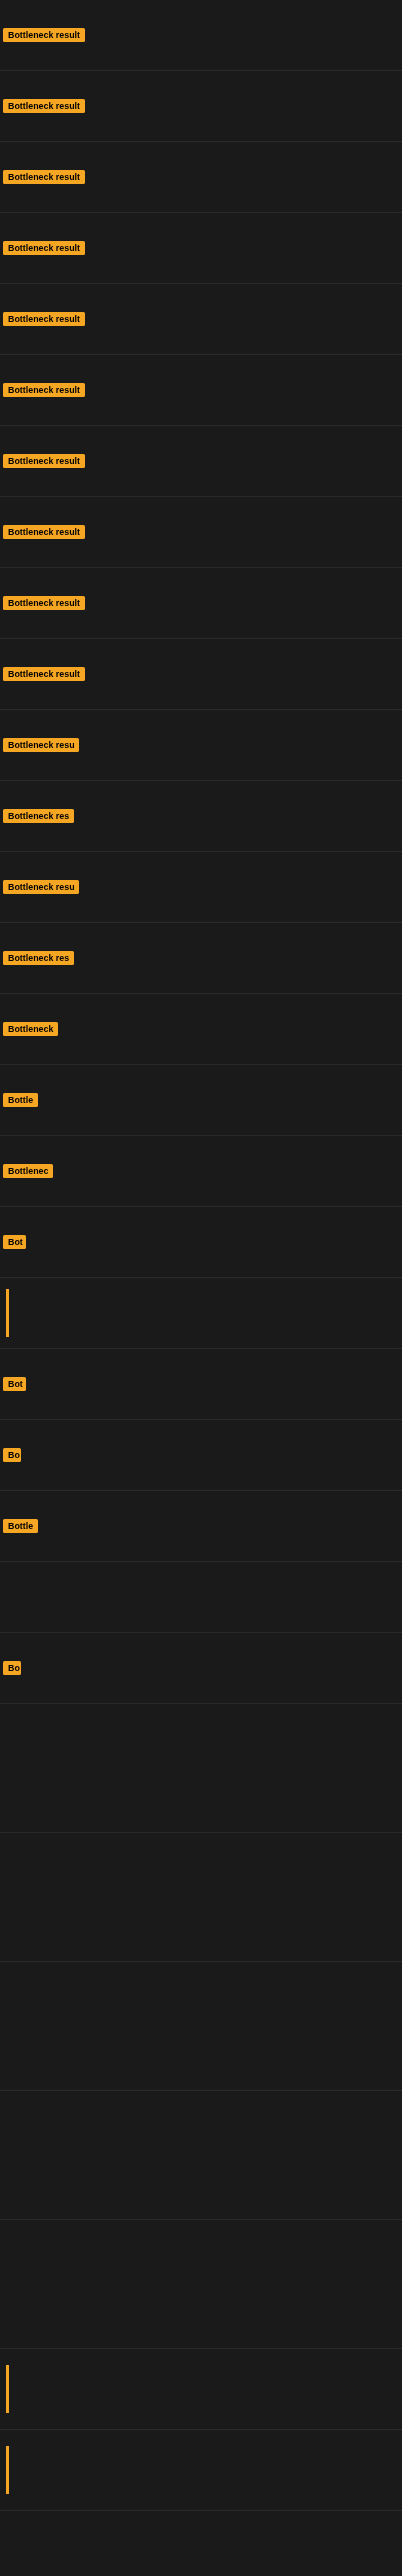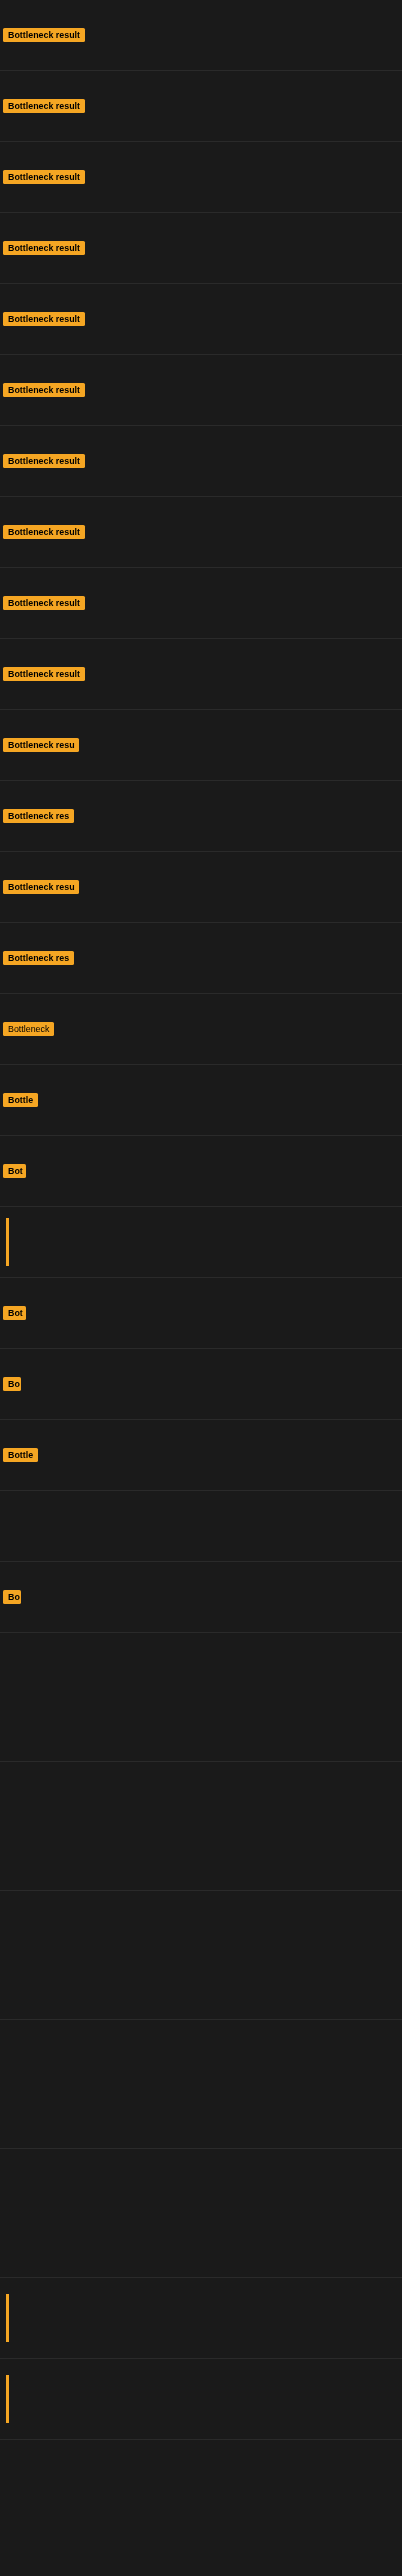--- a/index.html
+++ b/index.html
@@ -73,7 +73,7 @@
         <div style="display: inline-block; background-color: rgb(245, 166, 35); color: rgb(0, 0, 0); font-size: 8.9px; font-weight: bold; padding: 2.4px 4.8px; border-radius: 1.6px; overflow: hidden; white-space: nowrap; max-width: 79px;">Bottleneck res</div>
       </div>
       <div style="padding: 4.8px 3.2px; border-bottom: 0.8px solid rgb(42, 42, 42); display: flex; align-items: center; height: 71px;">
-        <div style="display: inline-block; background-color: rgb(245, 166, 35); color: rgb(0, 0, 0); font-size: 8.9px; font-weight: normal; padding: 2.4px 4.8px; border-radius: 1.6px; overflow: hidden; white-space: nowrap; max-width: 56px;">Bottleneck</div>
+        <div style="display: inline-block; background-color: rgb(245, 166, 35); color: rgb(0, 0, 0); font-size: 8.9px; font-weight: bold; padding: 2.4px 4.8px; border-radius: 1.6px; overflow: hidden; white-space: nowrap; max-width: 56px;">Bottleneck</div>
       </div>
       <div style="padding: 4.8px 3.2px; border-bottom: 0.8px solid rgb(42, 42, 42); display: flex; align-items: center; height: 71px;">
         <div style="display: inline-block; background-color: rgb(245, 166, 35); color: rgb(0, 0, 0); font-size: 8.9px; font-weight: bold; padding: 2.4px 4.8px; border-radius: 1.6px; overflow: hidden; white-space: nowrap; max-width: 36px;">Bottle</div>

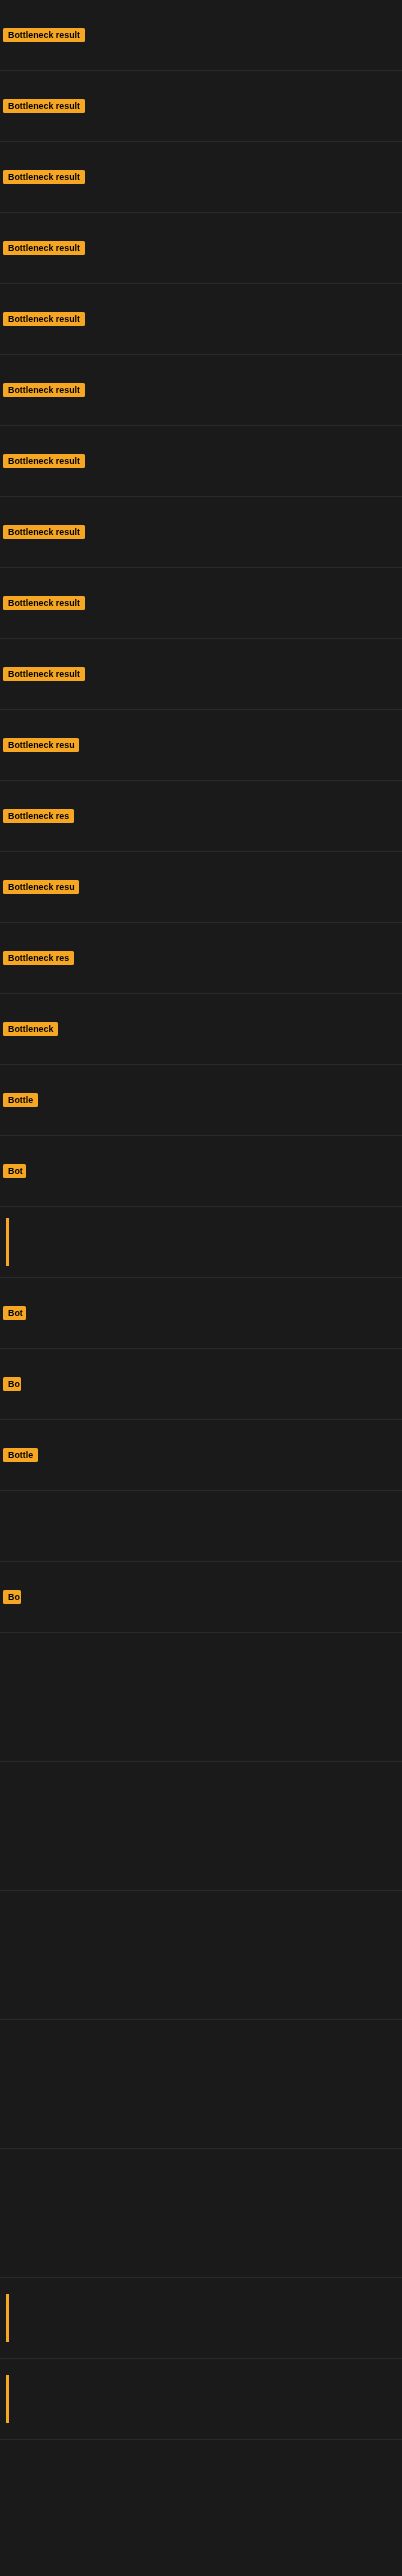--- a/index.html
+++ b/index.html
@@ -79,6 +79,9 @@
         <div style="display: inline-block; background-color: rgb(245, 166, 35); color: rgb(0, 0, 0); font-size: 8.9px; font-weight: bold; padding: 2.4px 4.8px; border-radius: 1.6px; overflow: hidden; white-space: nowrap; max-width: 36px;">Bottle</div>
       </div>
       <div style="padding: 4.8px 3.2px; border-bottom: 0.8px solid rgb(42, 42, 42); display: flex; align-items: center; height: 71px;">
+        <div style="display: inline-block; background-color: rgb(245, 166, 35); color: rgb(0, 0, 0); font-size: 8.9px; font-weight: bold; padding: 2.4px 4.8px; border-radius: 1.6px; overflow: hidden; white-space: nowrap; max-width: 50px;">Bottlenec</div>
+      </div>
+      <div style="padding: 4.8px 3.2px; border-bottom: 0.8px solid rgb(42, 42, 42); display: flex; align-items: center; height: 71px;">
         <div style="display: inline-block; background-color: rgb(245, 166, 35); color: rgb(0, 0, 0); font-size: 8.9px; font-weight: bold; padding: 2.4px 4.8px; border-radius: 1.6px; overflow: hidden; white-space: nowrap; max-width: 22.5px;">Bot</div>
       </div>
       <div style="padding: 4.8px 3.2px; border-bottom: 0.8px solid rgb(42, 42, 42); display: flex; align-items: center; height: 71px;">

